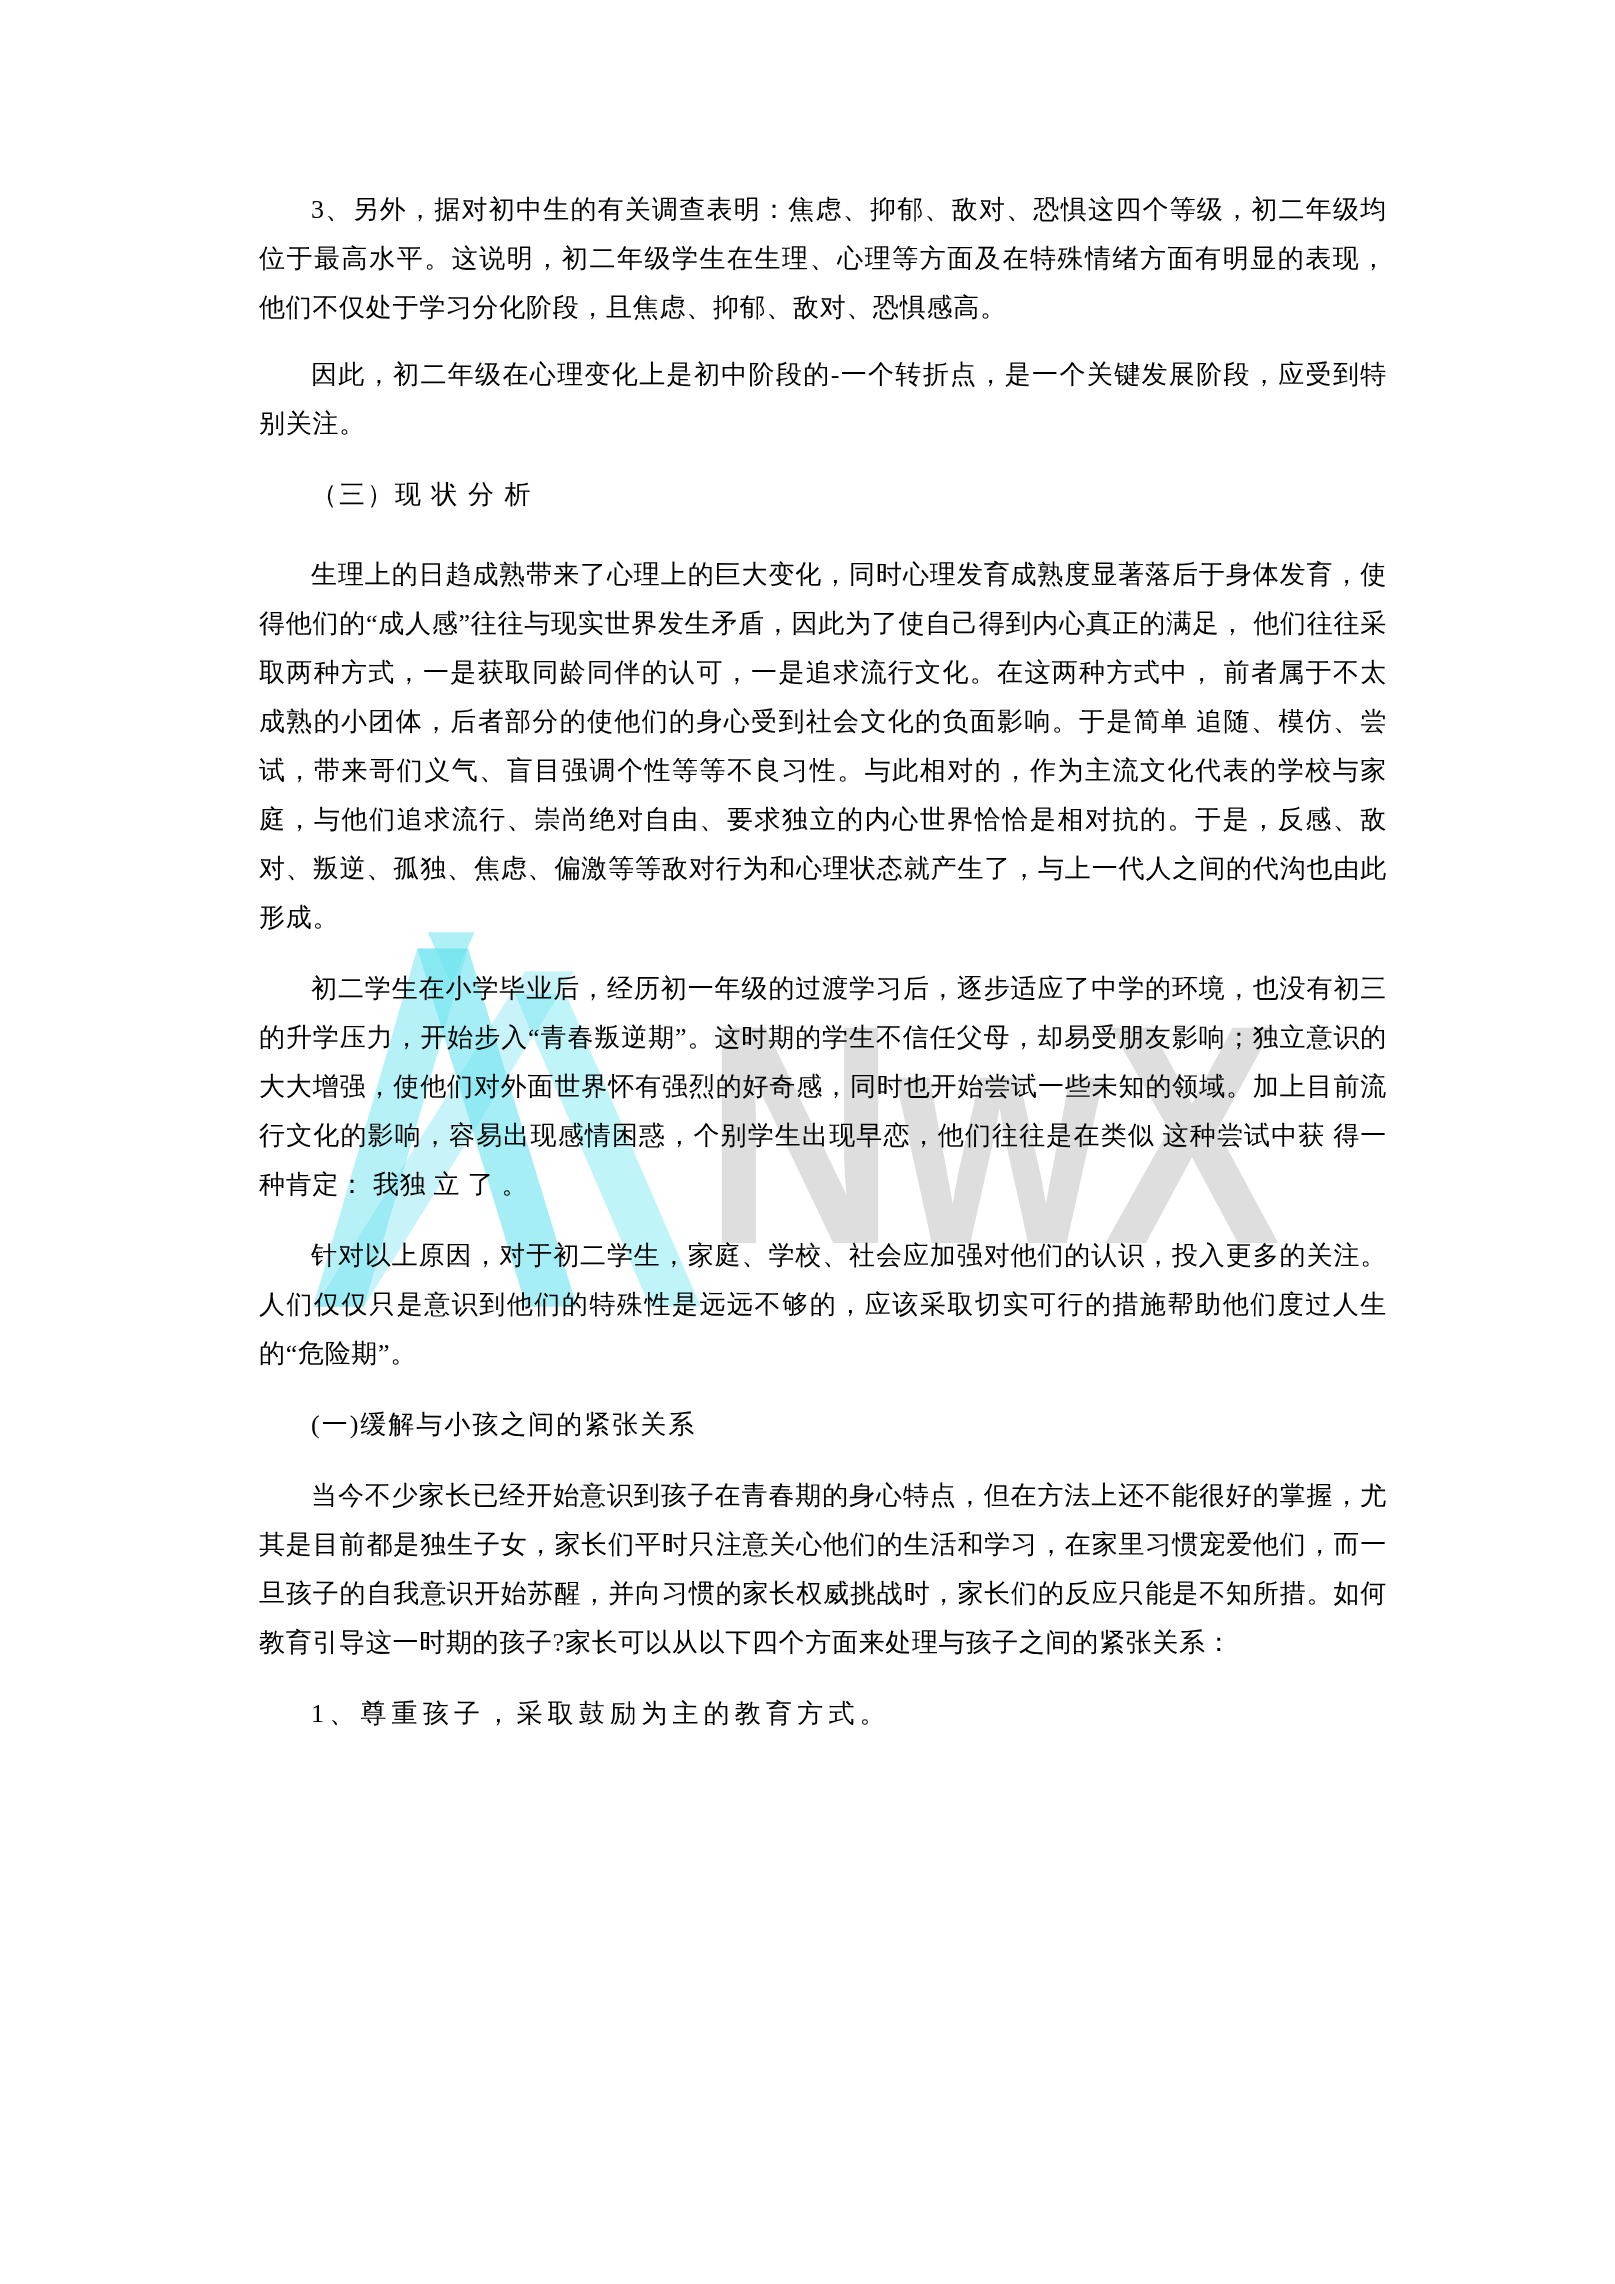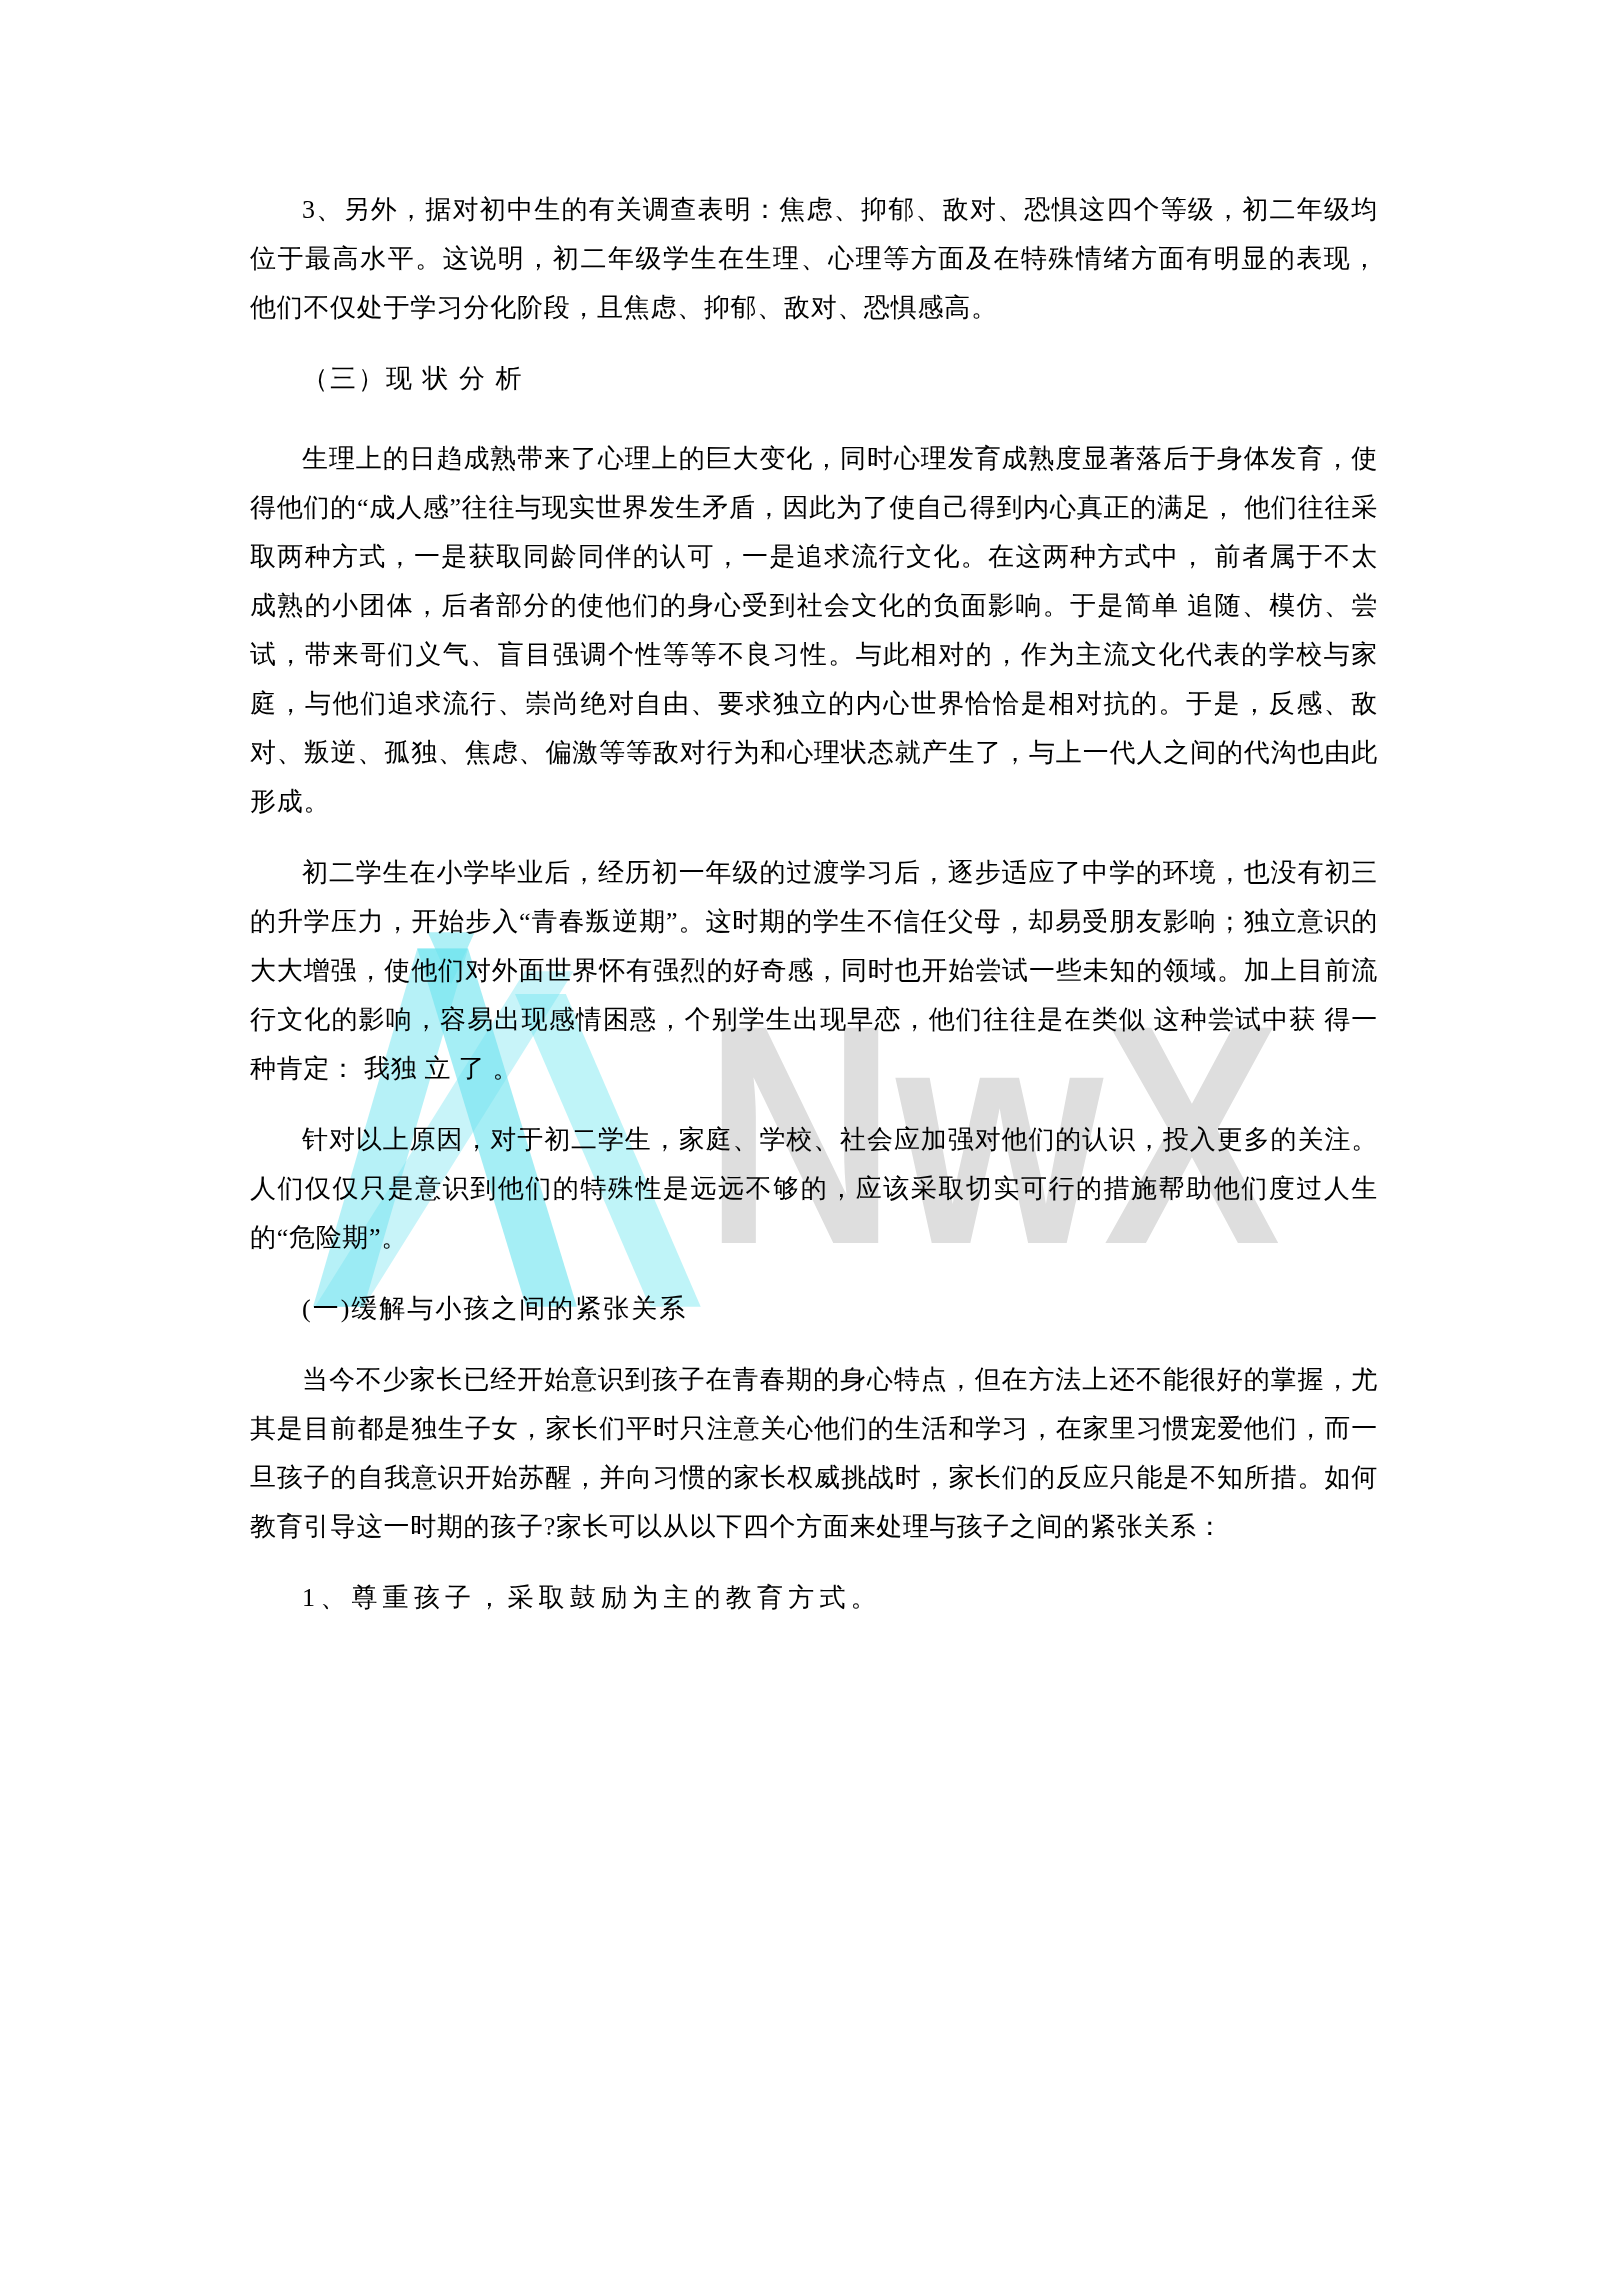--- a/index.html
+++ b/index.html
@@ -23,7 +23,7 @@
     white-space:nowrap; user-select:none;
   }
   
-  .content { position:absolute; left:250px; top:185px; width:1128px; z-index:1; }
+  .content { position:absolute; left:259px; top:185px; width:1128px; z-index:1; }
   .block {
     font-size:26px; line-height:49px;
     text-align:justify; text-align-last:left;

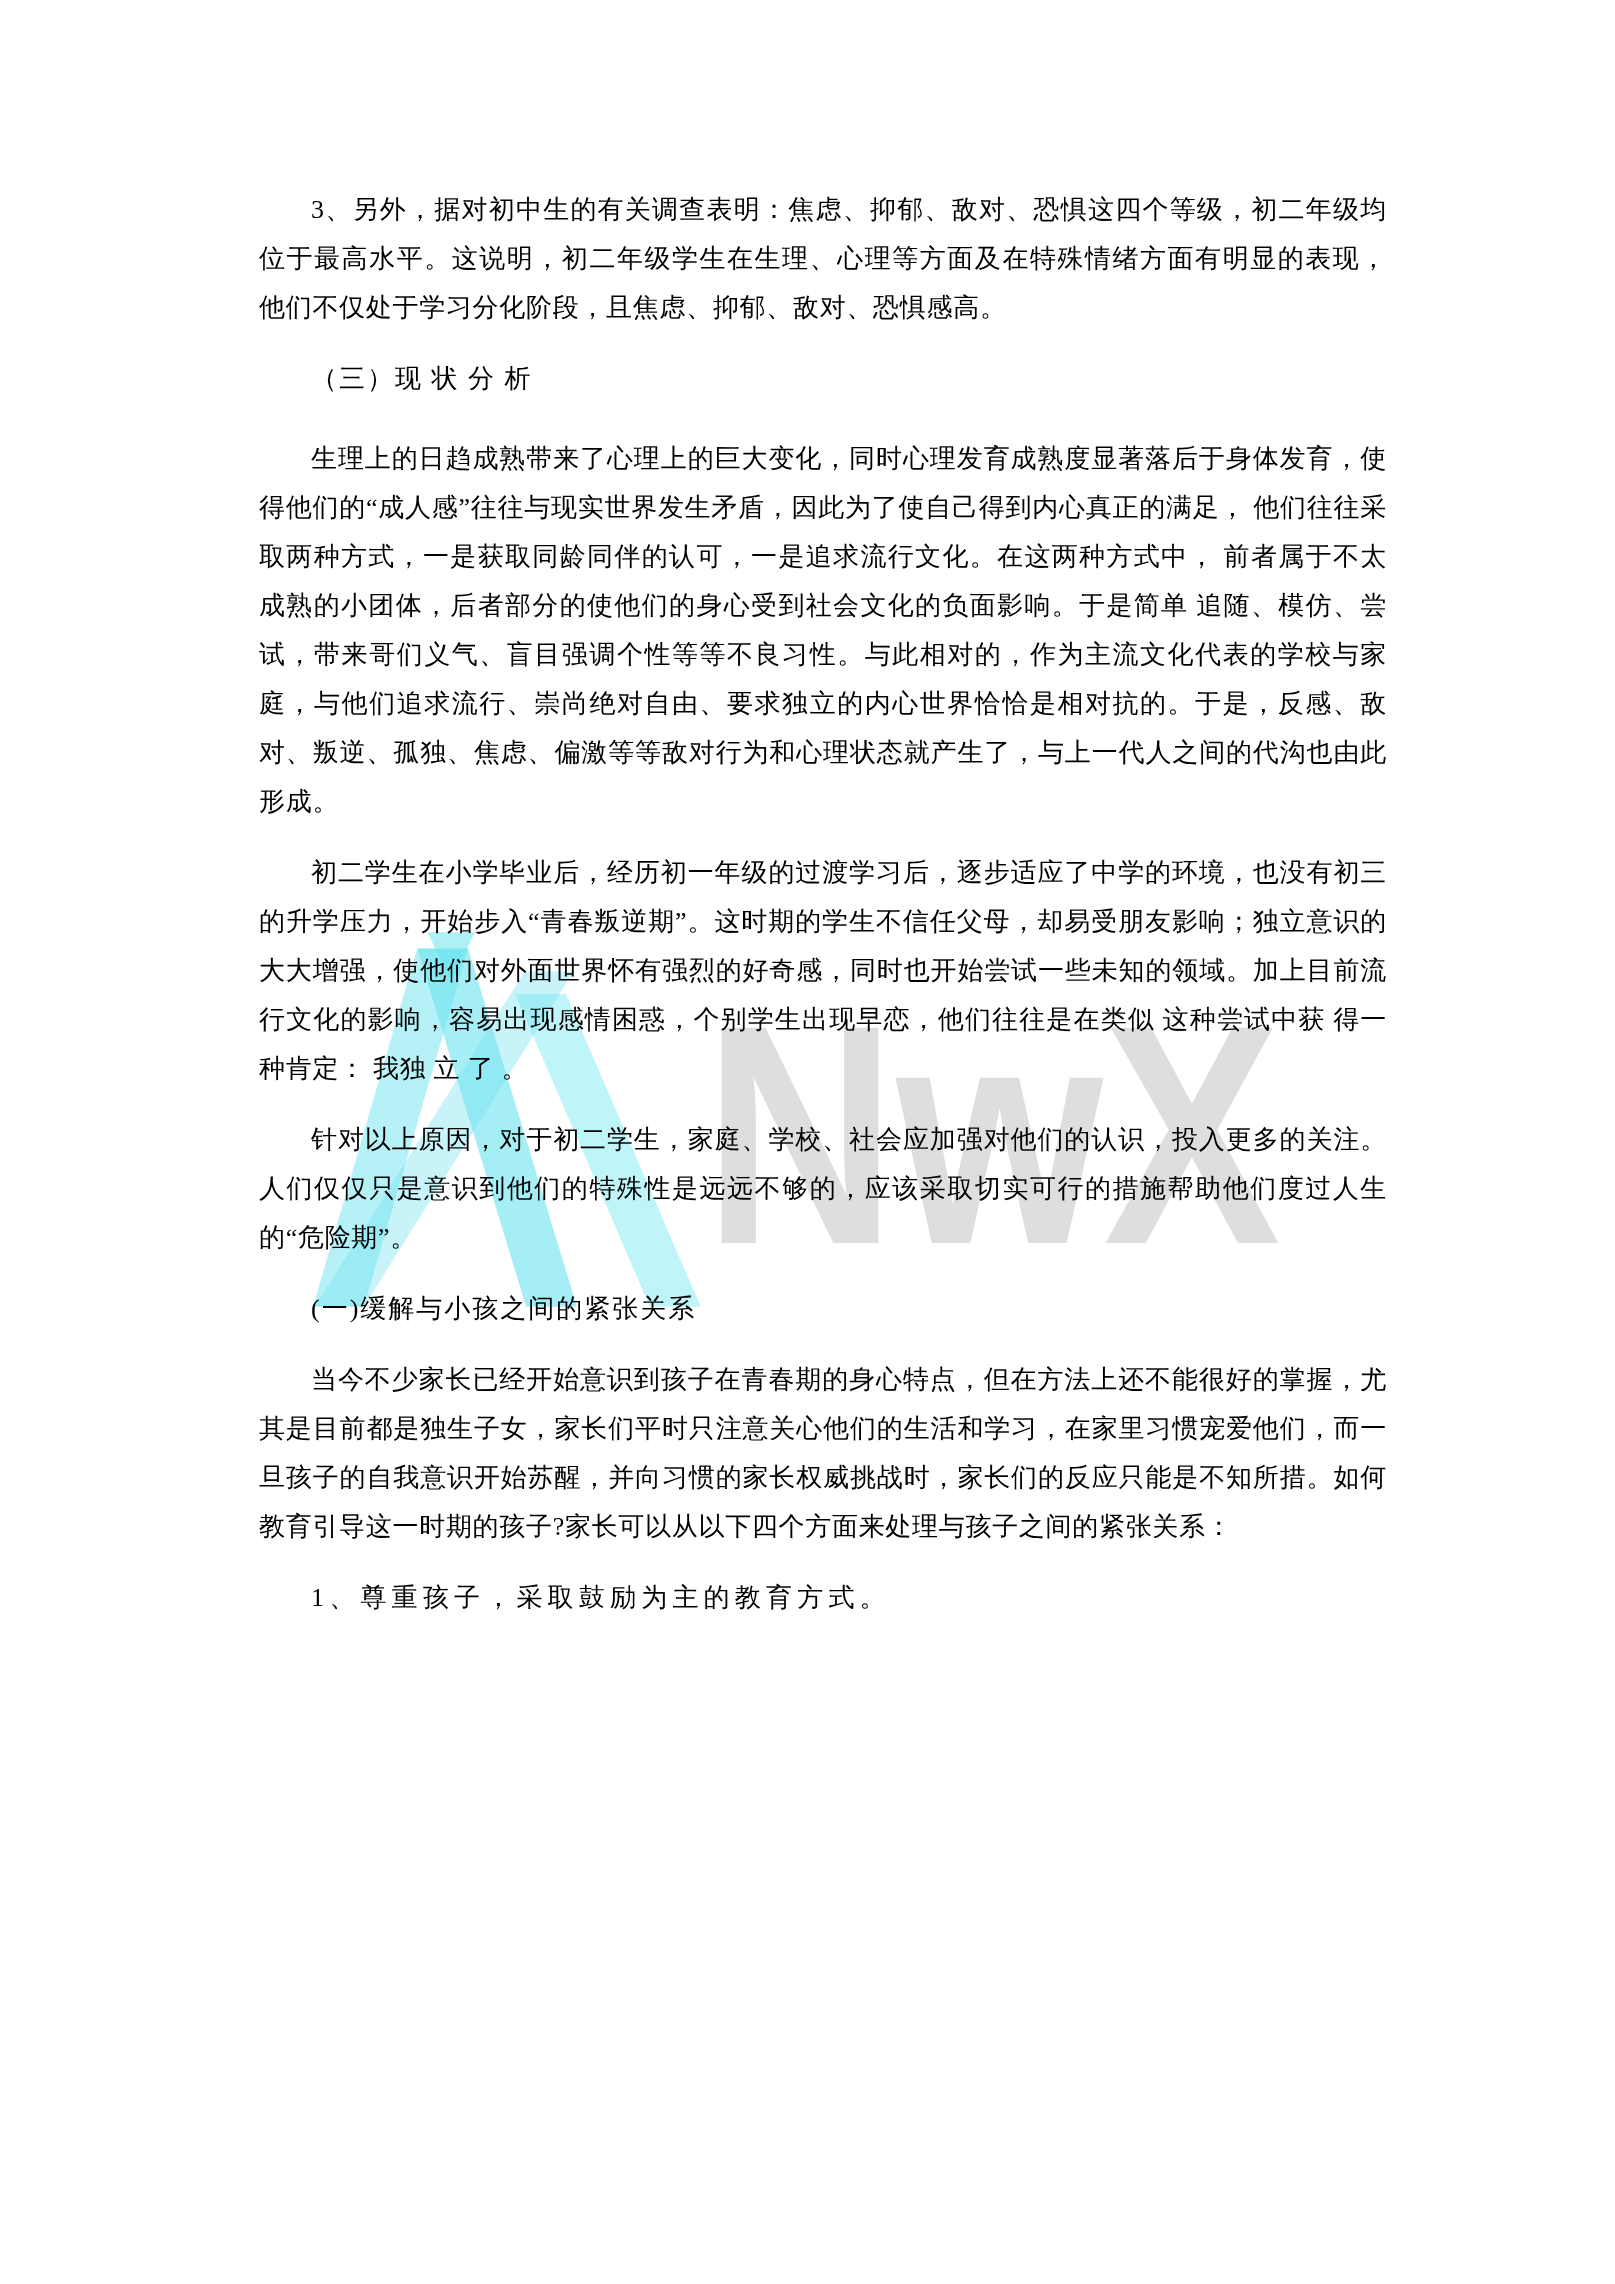--- a/index.html
+++ b/index.html
@@ -63,6 +63,7 @@
 
   <div class="content">
     <p class="block">3、另外，据对初中生的有关调查表明：焦虑、抑郁、敌对、恐惧这四个等级，初二年级均位于最高水平。这说明，初二年级学生在生理、心理等方面及在特殊情绪方面有明显的表现， 他们不仅处于学习分化阶段，且焦虑、抑郁、敌对、恐惧感高。</p>
+    <p class="block mt-28">因此，初二年级在心理变化上是初中阶段的-一个转折点，是一个关键发展阶段，应受到特别关注。</p>
     <h3 class="block heading ls-3">（三）现 状 分 析</h3>
     <p class="block mt-lg">生理上的日趋成熟带来了心理上的巨大变化，同时心理发育成熟度显著落后于身体发育，使得他们的“成人感”往往与现实世界发生矛盾，因此为了使自己得到内心真正的满足， 他们往往采取两种方式，一是获取同龄同伴的认可，一是追求流行文化。在这两种方式中， 前者属于不太成熟的小团体，后者部分的使他们的身心受到社会文化的负面影响。于是简单 追随、模仿、尝试，带来哥们义气、盲目强调个性等等不良习性。与此相对的，作为主流文化代表的学校与家庭，与他们追求流行、崇尚绝对自由、要求独立的内心世界恰恰是相对抗的。于是，反感、敌对、叛逆、孤独、焦虑、偏激等等敌对行为和心理状态就产生了，与上一代人之间的代沟也由此形成。</p>
     <p class="block">初二学生在小学毕业后，经历初一年级的过渡学习后，逐步适应了中学的环境，也没有初三的升学压力，开始步入“青春叛逆期”。这时期的学生不信任父母，却易受朋友影响；独立意识的大大增强，使他们对外面世界怀有强烈的好奇感，同时也开始尝试一些未知的领域。加上目前流行文化的影响，容易出现感情困惑，个别学生出现早恋，他们往往是在类似 这种尝试中获 得一种肯定： 我独 立 了 。</p>

